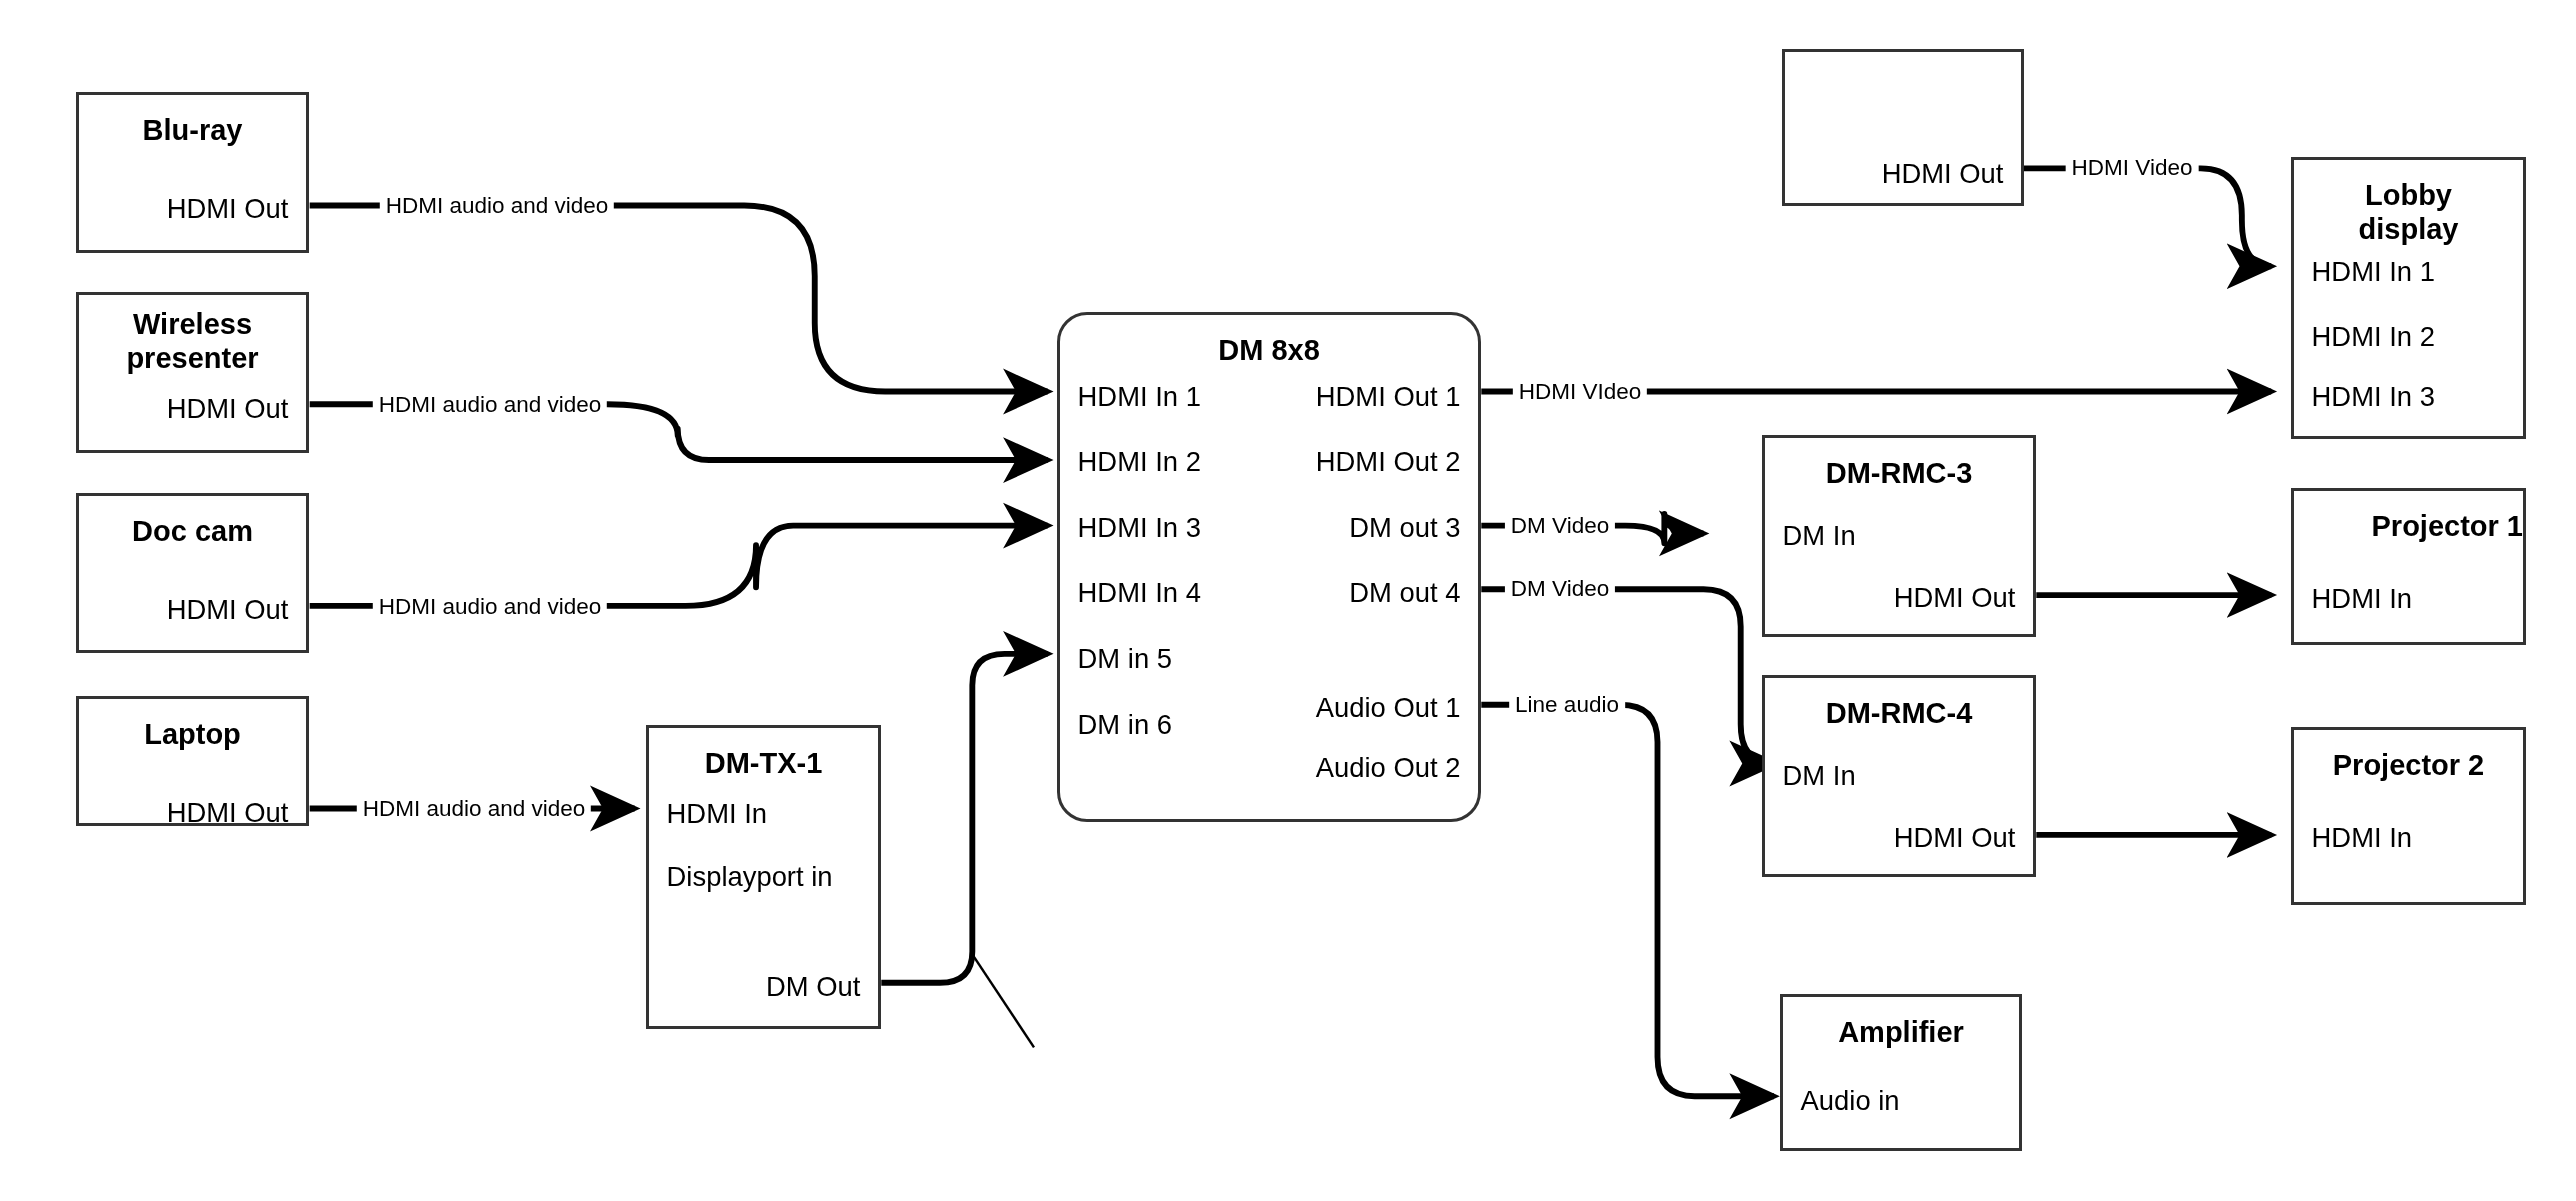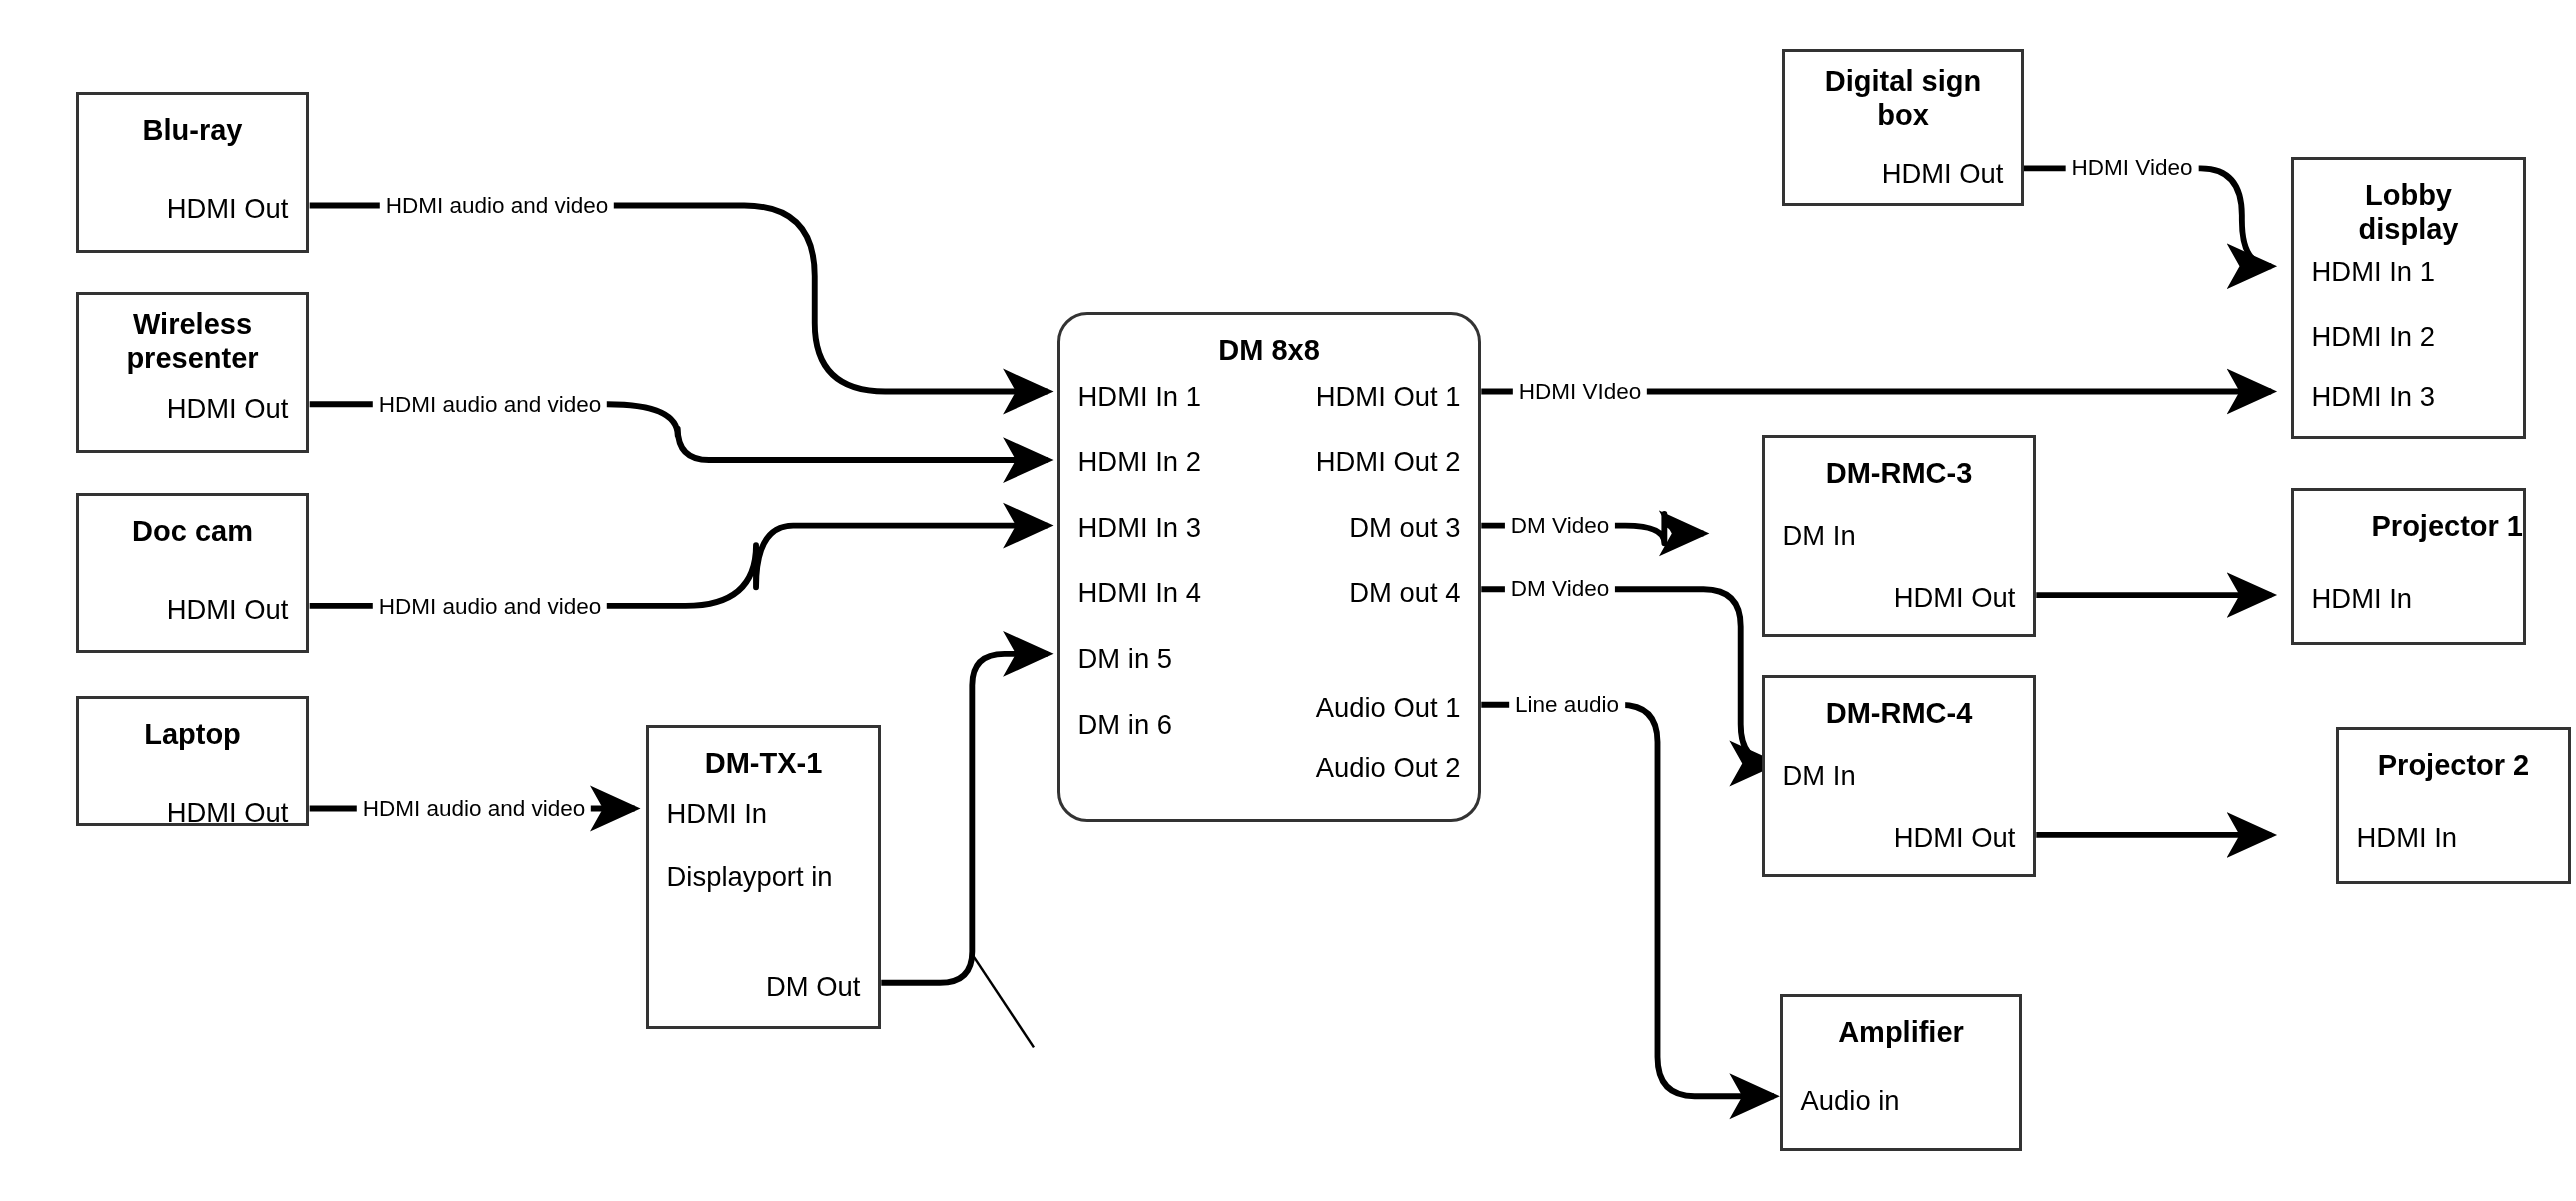--- a/index.html
+++ b/index.html
@@ -100,8 +100,6 @@
   </div>
 
   <div class="dev-box" style="left:1782px;top:49px;width:242px;height:157px;">
-    <div class="dev-title" style="top:11.7px;white-space:pre-line;">Digital sign
-box</div>
     <div class="port right" style="top:106px;">HDMI Out</div>
   </div>
 

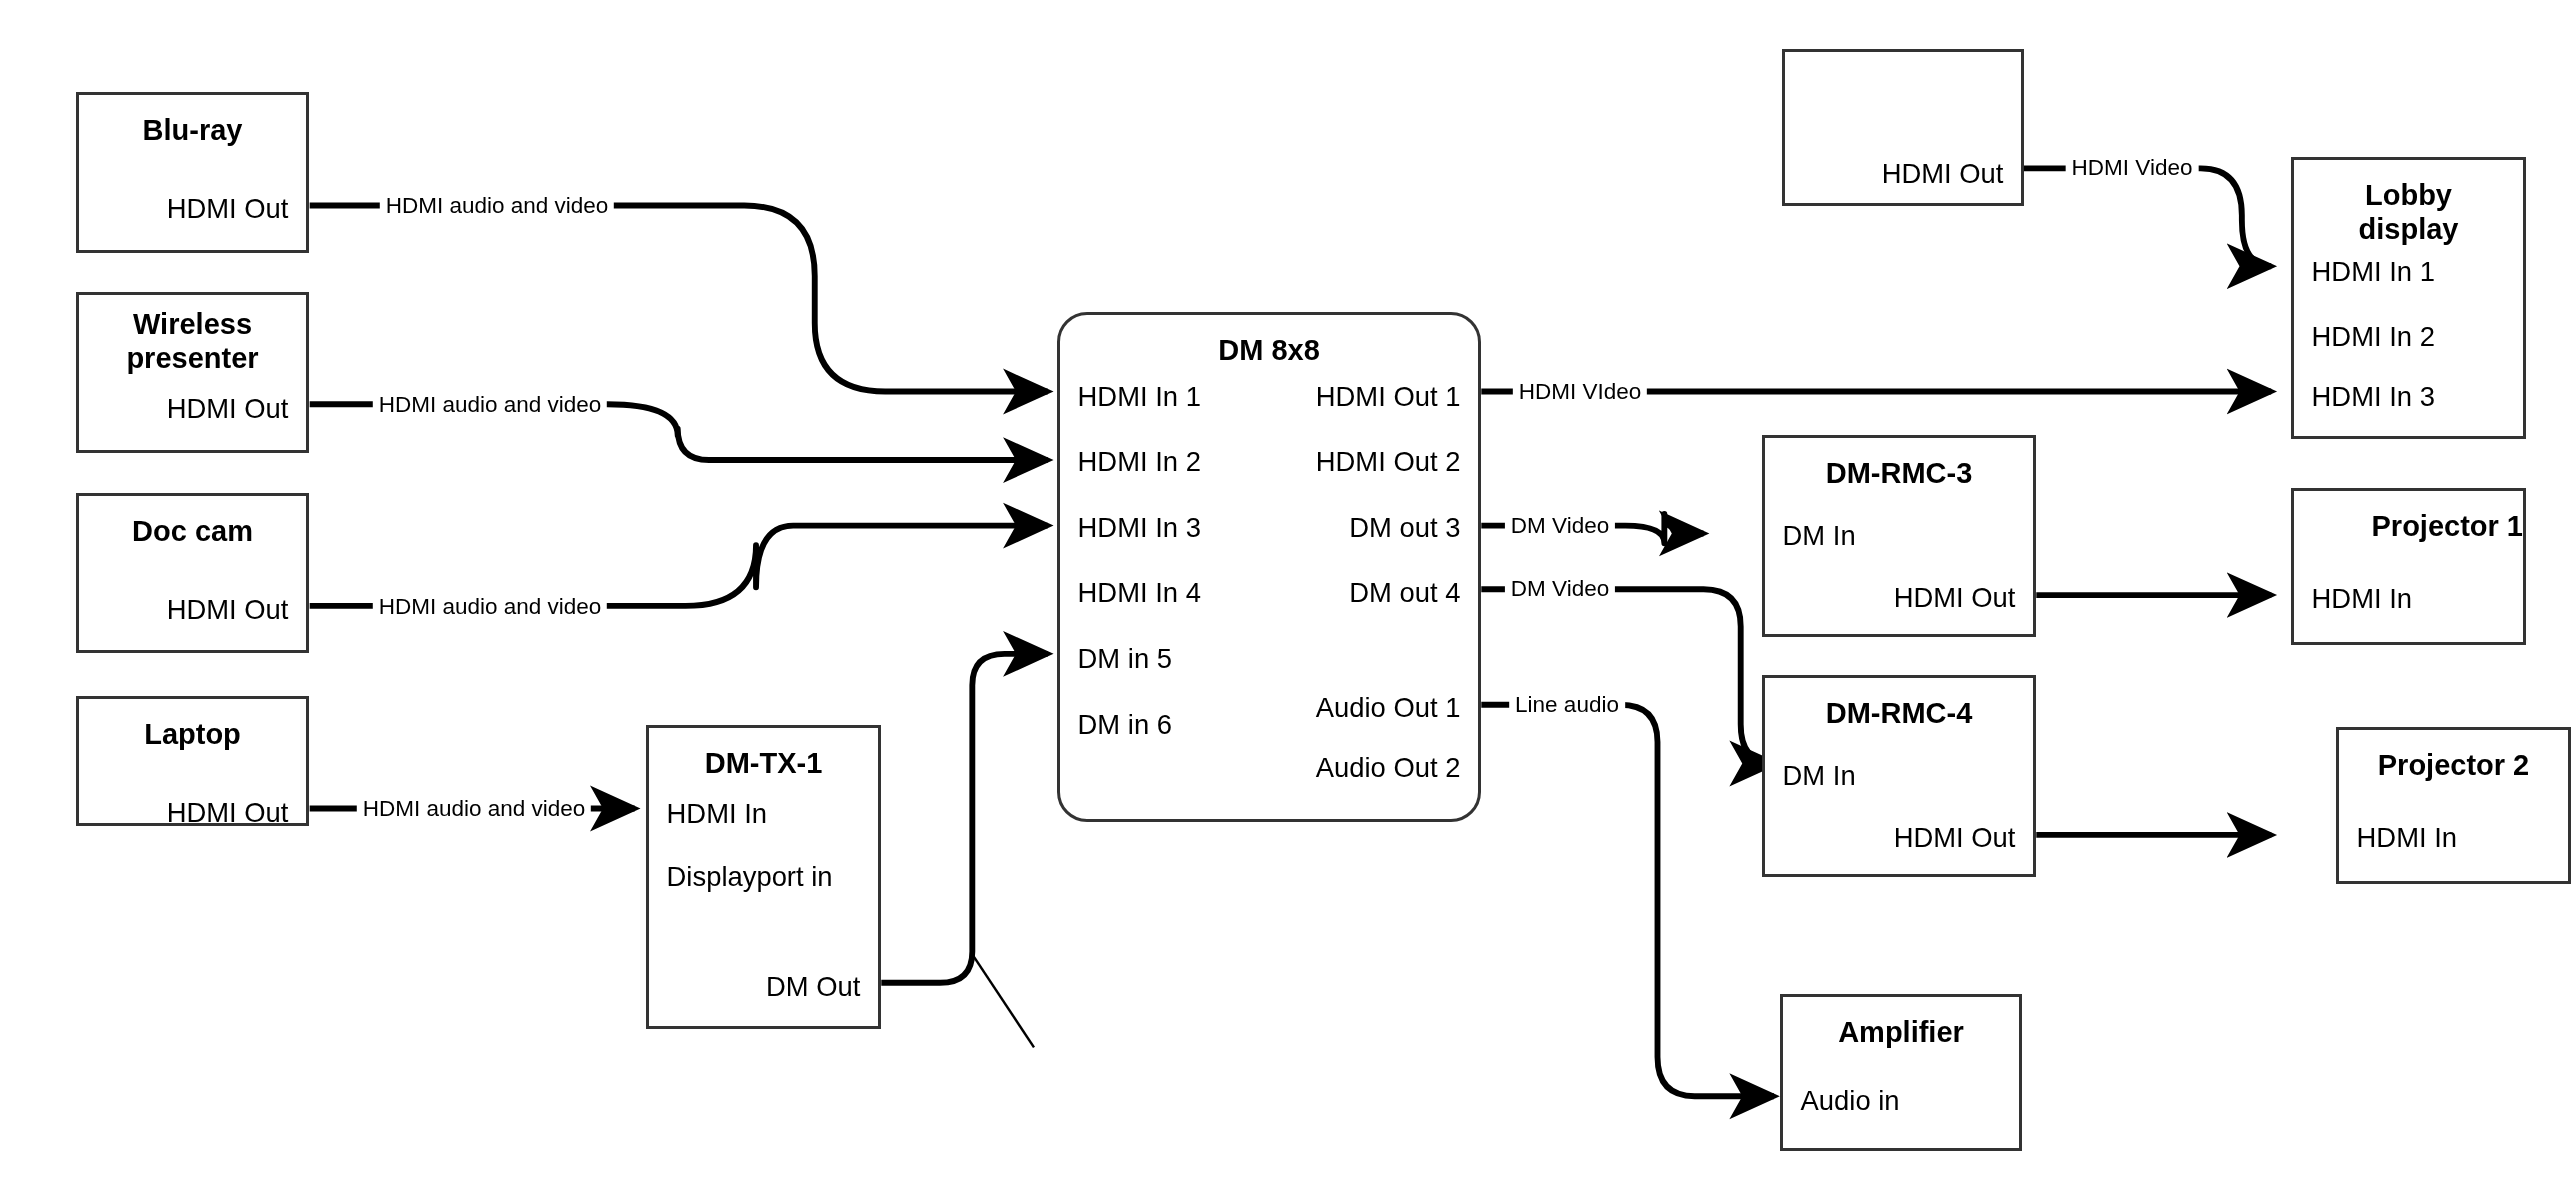--- a/index.html
+++ b/index.html
@@ -128,7 +128,7 @@
     <div class="port left" style="top:92px;">HDMI In</div>
   </div>
 
-  <div class="dev-box" style="left:2291px;top:727px;width:235px;height:157px;margin-left:45px;">
+  <div class="dev-box" style="left:2291px;top:727px;width:235px;height:178px;">
     <div class="dev-title" style="top:17.6px;">Projector 2</div>
     <div class="port left" style="top:92px;">HDMI In</div>
   </div>

